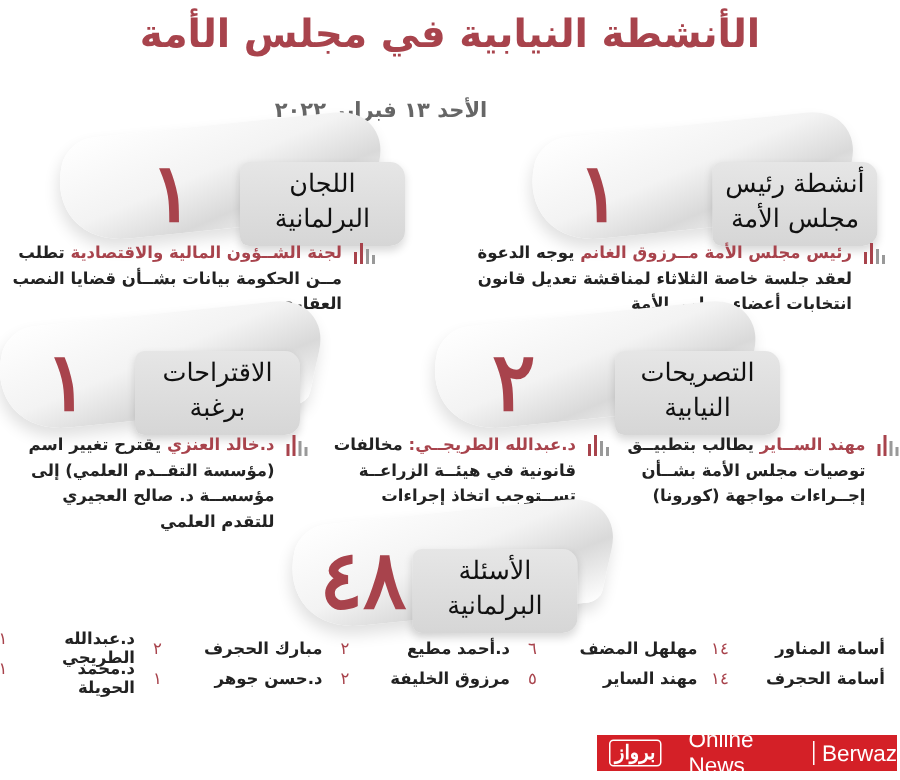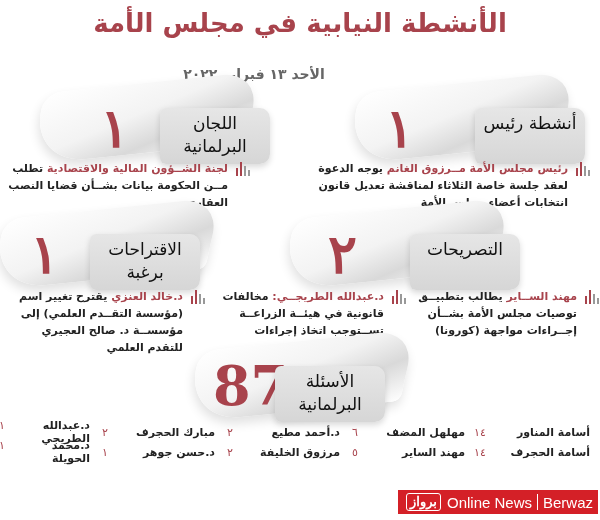--- a/index.html
+++ b/index.html
@@ -77,6 +77,7 @@
   <div class="big-num" style="left:30px;">١</div>
   <div class="label-box">
     <span>أنشطة رئيس</span>
+    <span>مجلس الأمة</span>
   </div>
 </div>
 <div class="news" style="left:318px; top:160px; width:250px;">

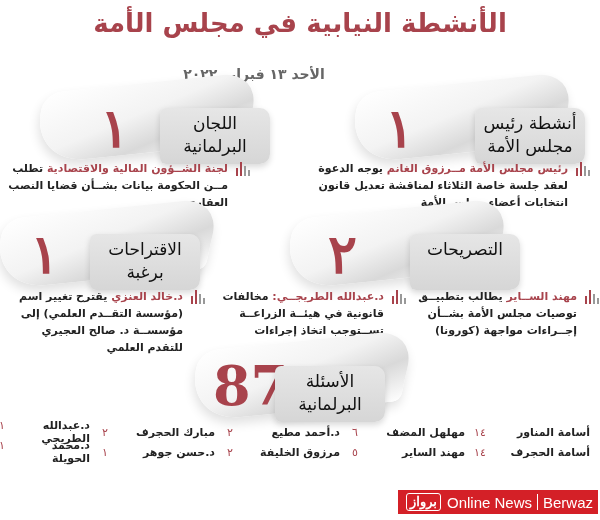--- a/index.html
+++ b/index.html
@@ -117,6 +117,7 @@
   <div class="big-num" style="left:38px;">٢</div>
   <div class="label-box">
     <span>التصريحات</span>
+    <span>النيابية</span>
   </div>
 </div>
 <div class="news" style="left:407px; top:288px; width:170px;">

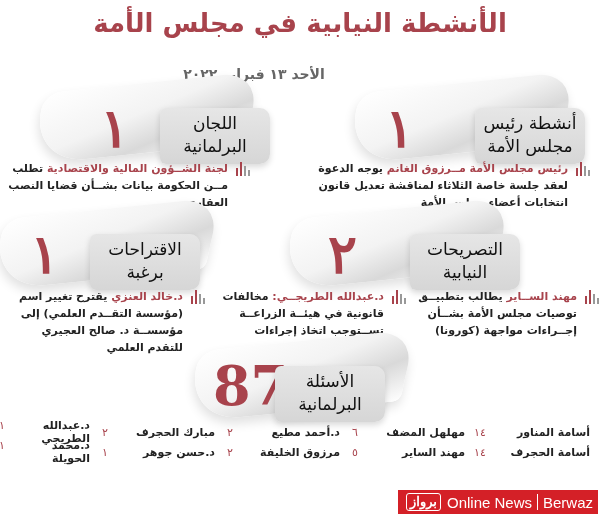--- a/index.html
+++ b/index.html
@@ -165,7 +165,7 @@
 
 <div class="card" style="left:195px; top:340px;">
   <div class="curl"></div>
-  <div class="big-num" style="left:18px;">87</div>
+  <div class="big-num" style="left:18px;">٤٨</div>
   <div class="label-box" style="right:40px;">
     <span>الأسئلة</span>
     <span>البرلمانية</span>

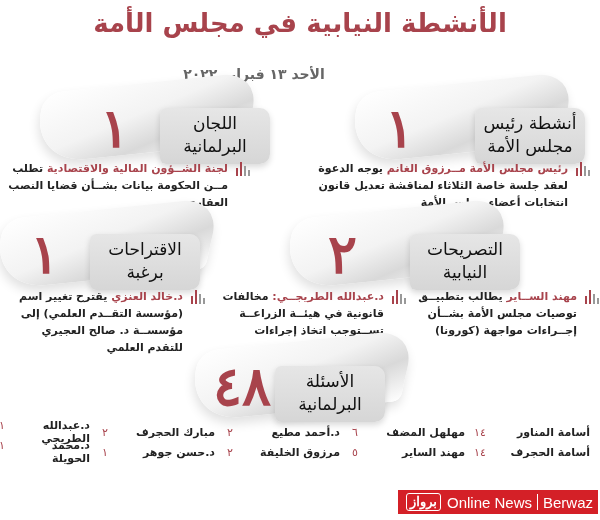--- a/index.html
+++ b/index.html
@@ -62,7 +62,7 @@
   }
   .footer-bar .logo {
     font-weight: bold; font-size: 13px; border: 1.5px solid #fff; border-radius: 3px;
-    padding: 0 3px; margin-right: 6px; line-height: 16px;
+    padding: 0 3px; margin-right: 18px; line-height: 16px;
   }
   .footer-bar .sep { display: inline-block; width: 1px; height: 16px; background: #fff; margin: 0 5px; }
 </style>

